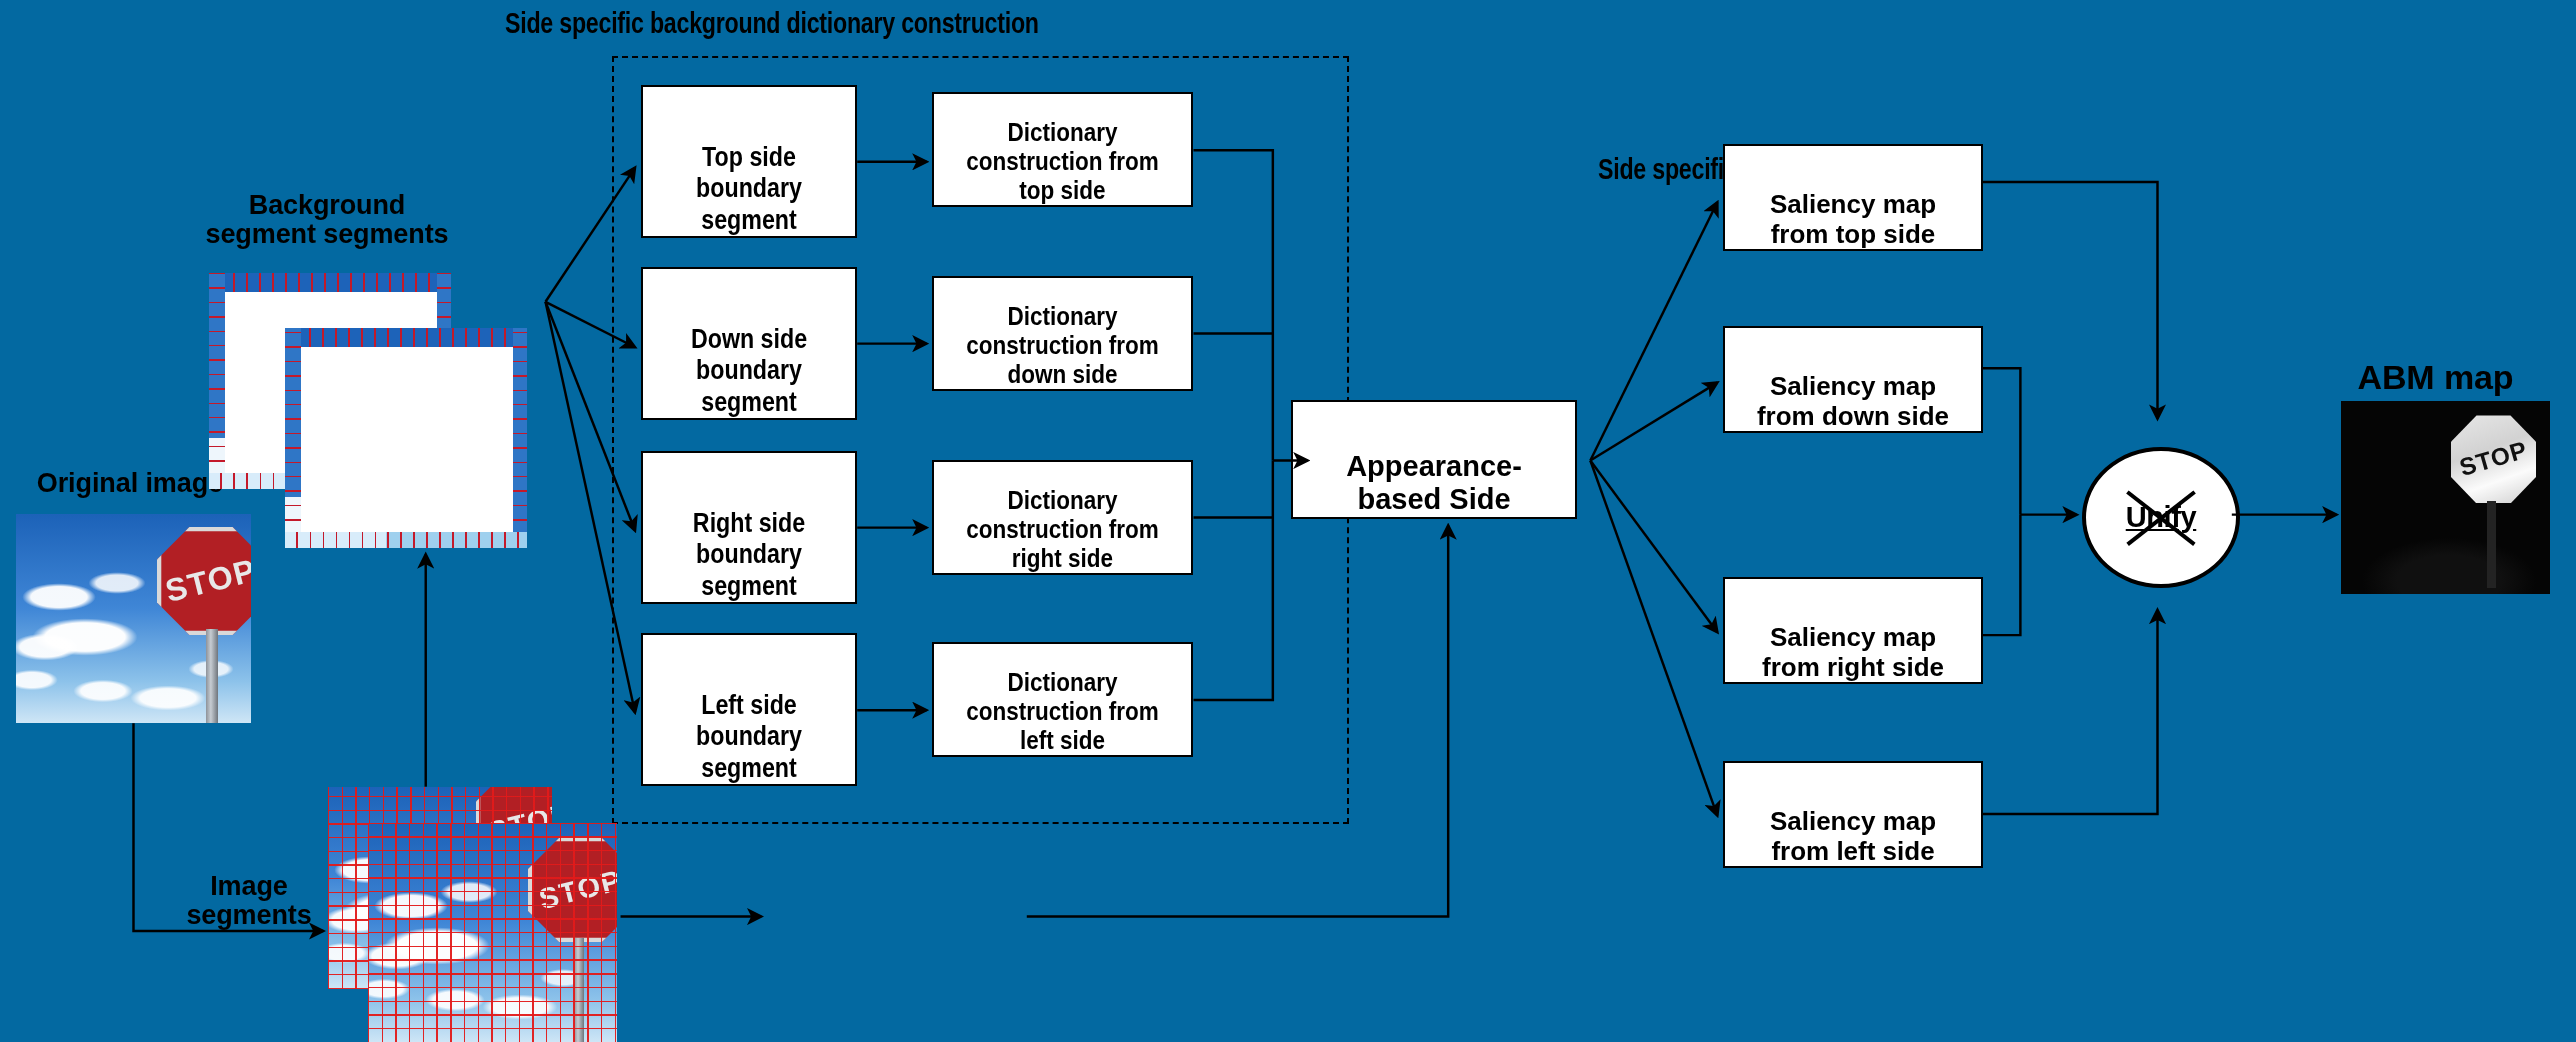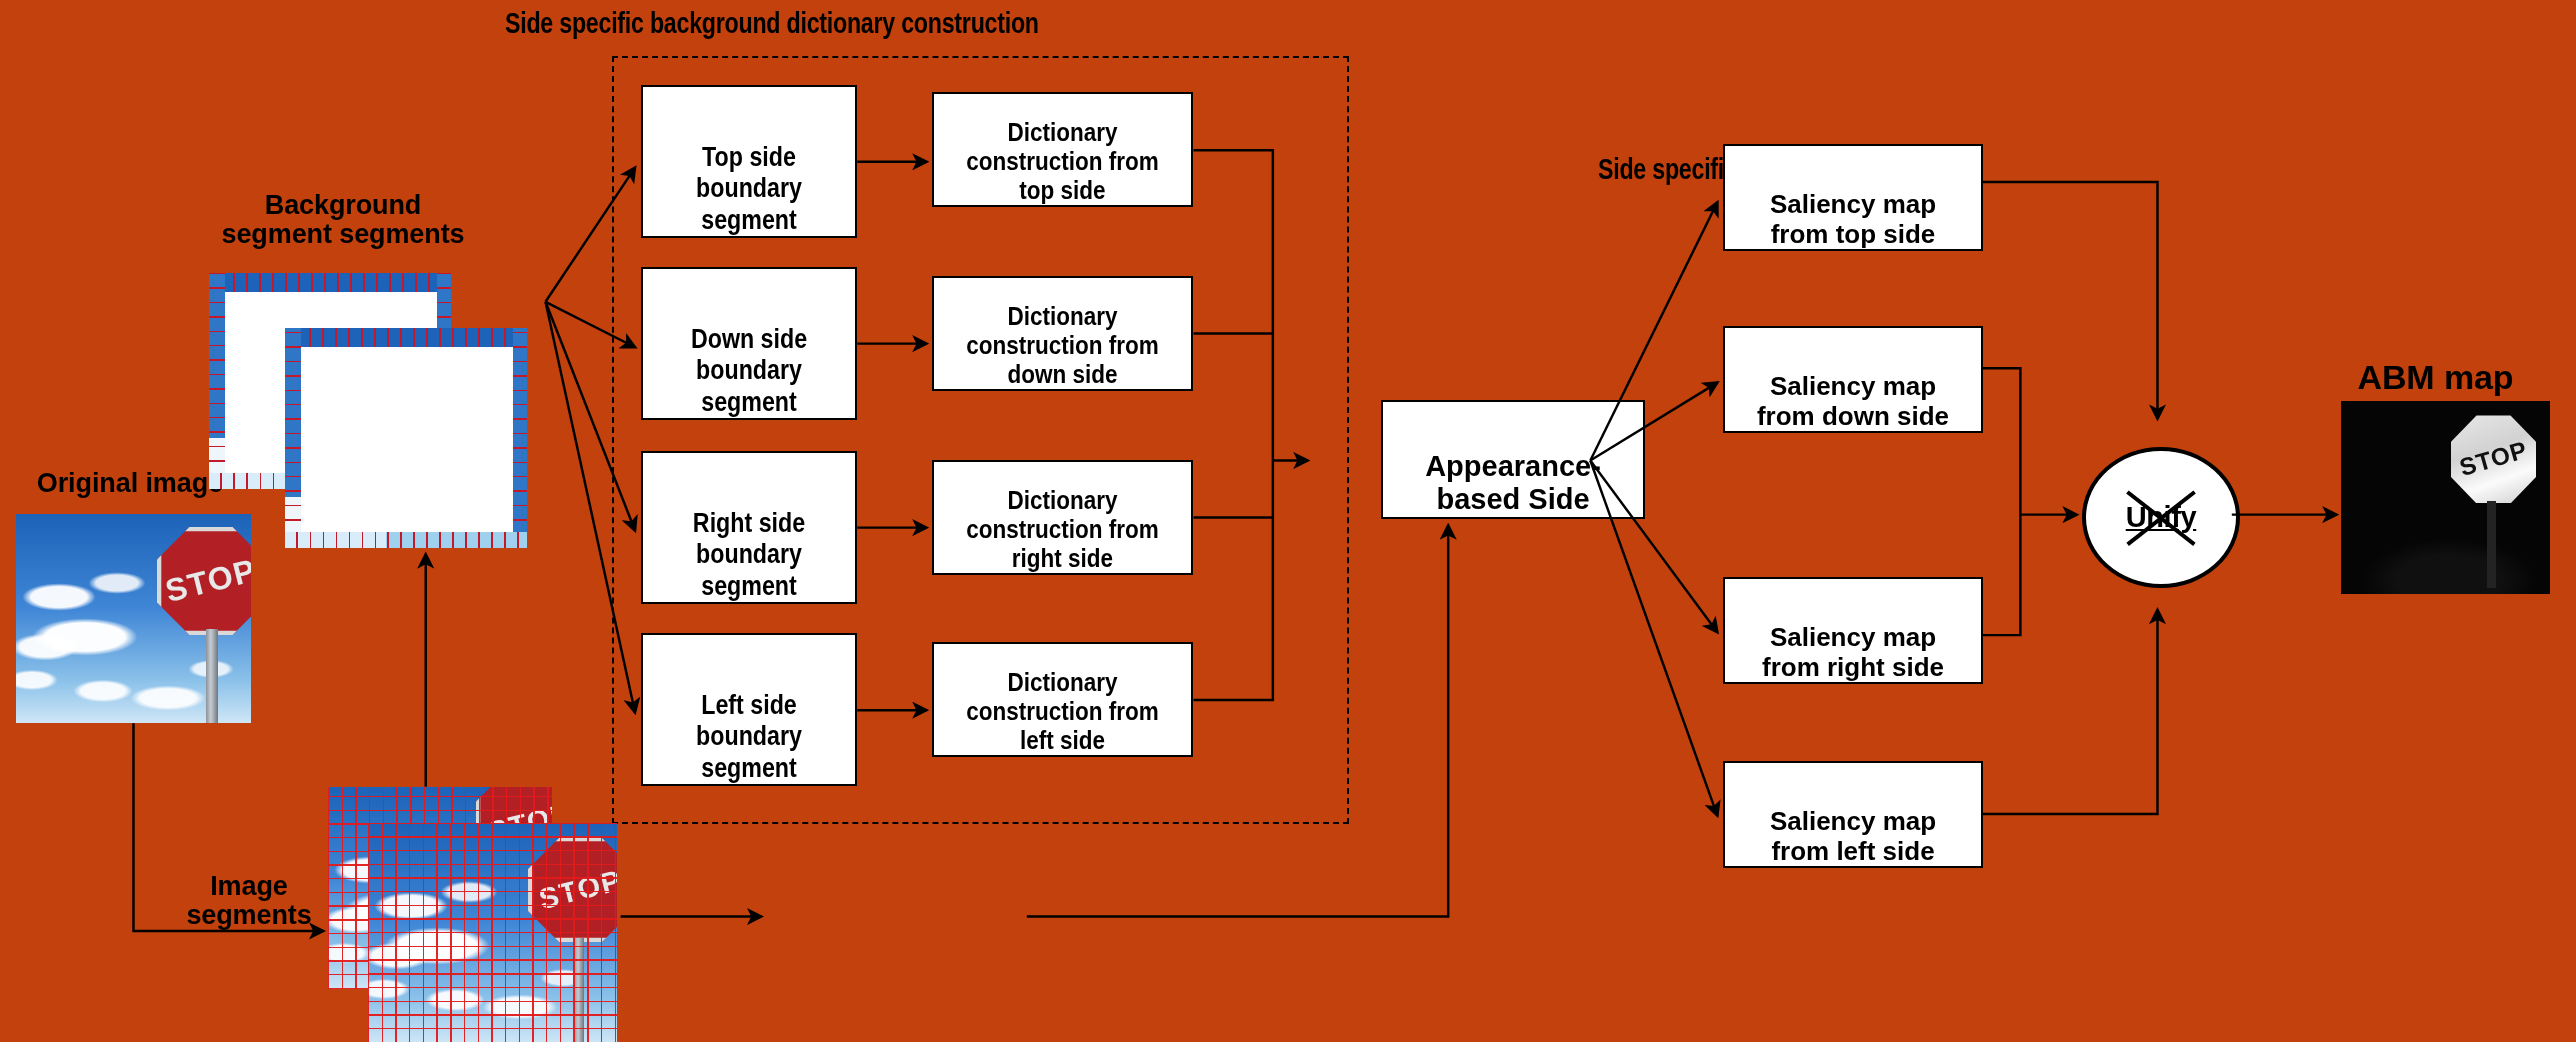--- a/index.html
+++ b/index.html
@@ -4,7 +4,7 @@
 <style>
   html,body{margin:0;padding:0;background:#ffffff;}
   body{width:2576px;height:1043px;font-family:"Liberation Sans",sans-serif;}
-  #stage{position:relative;width:2576px;height:1043px;overflow:hidden;background:#c2410c;}
+  #stage{position:relative;width:2576px;height:1043px;overflow:hidden;background:#0369a1;}
 
   
   .sec-title{

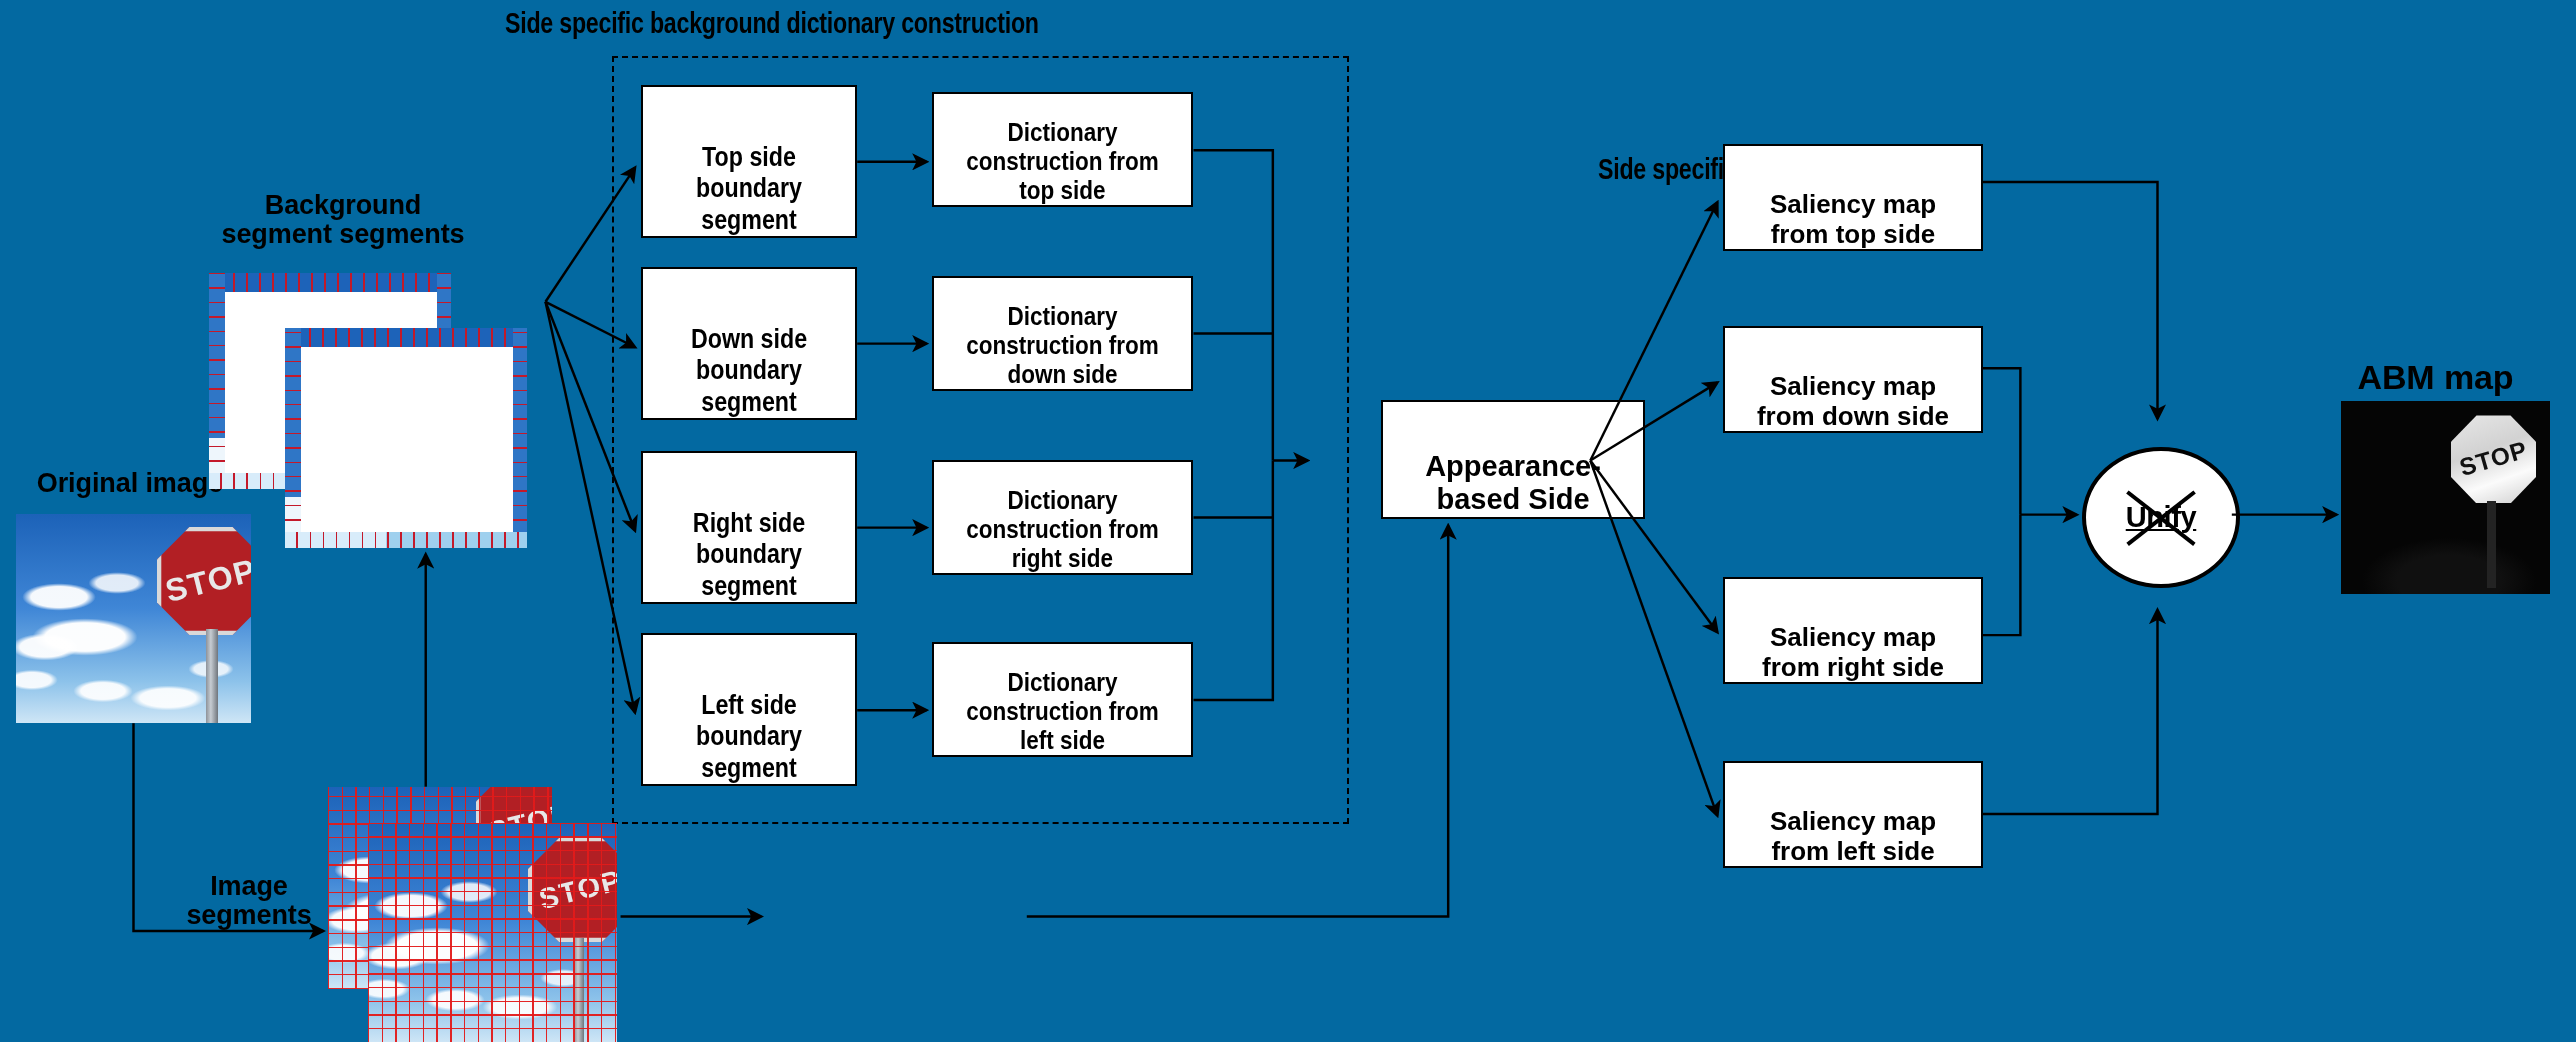--- a/index.html
+++ b/index.html
@@ -141,7 +141,7 @@
     <div class="pole" style="left:190px;top:115px;width:11.5px;height:94px;"></div>
   </div>
 
-  <div class="caption" style="left:188px;top:191px;width:310px;font-size:27px;">
+  <div class="caption" style="left:172px;top:191px;width:310px;font-size:27px;">
     <div>Background</div>
     <div>segment segments</div>
   </div>

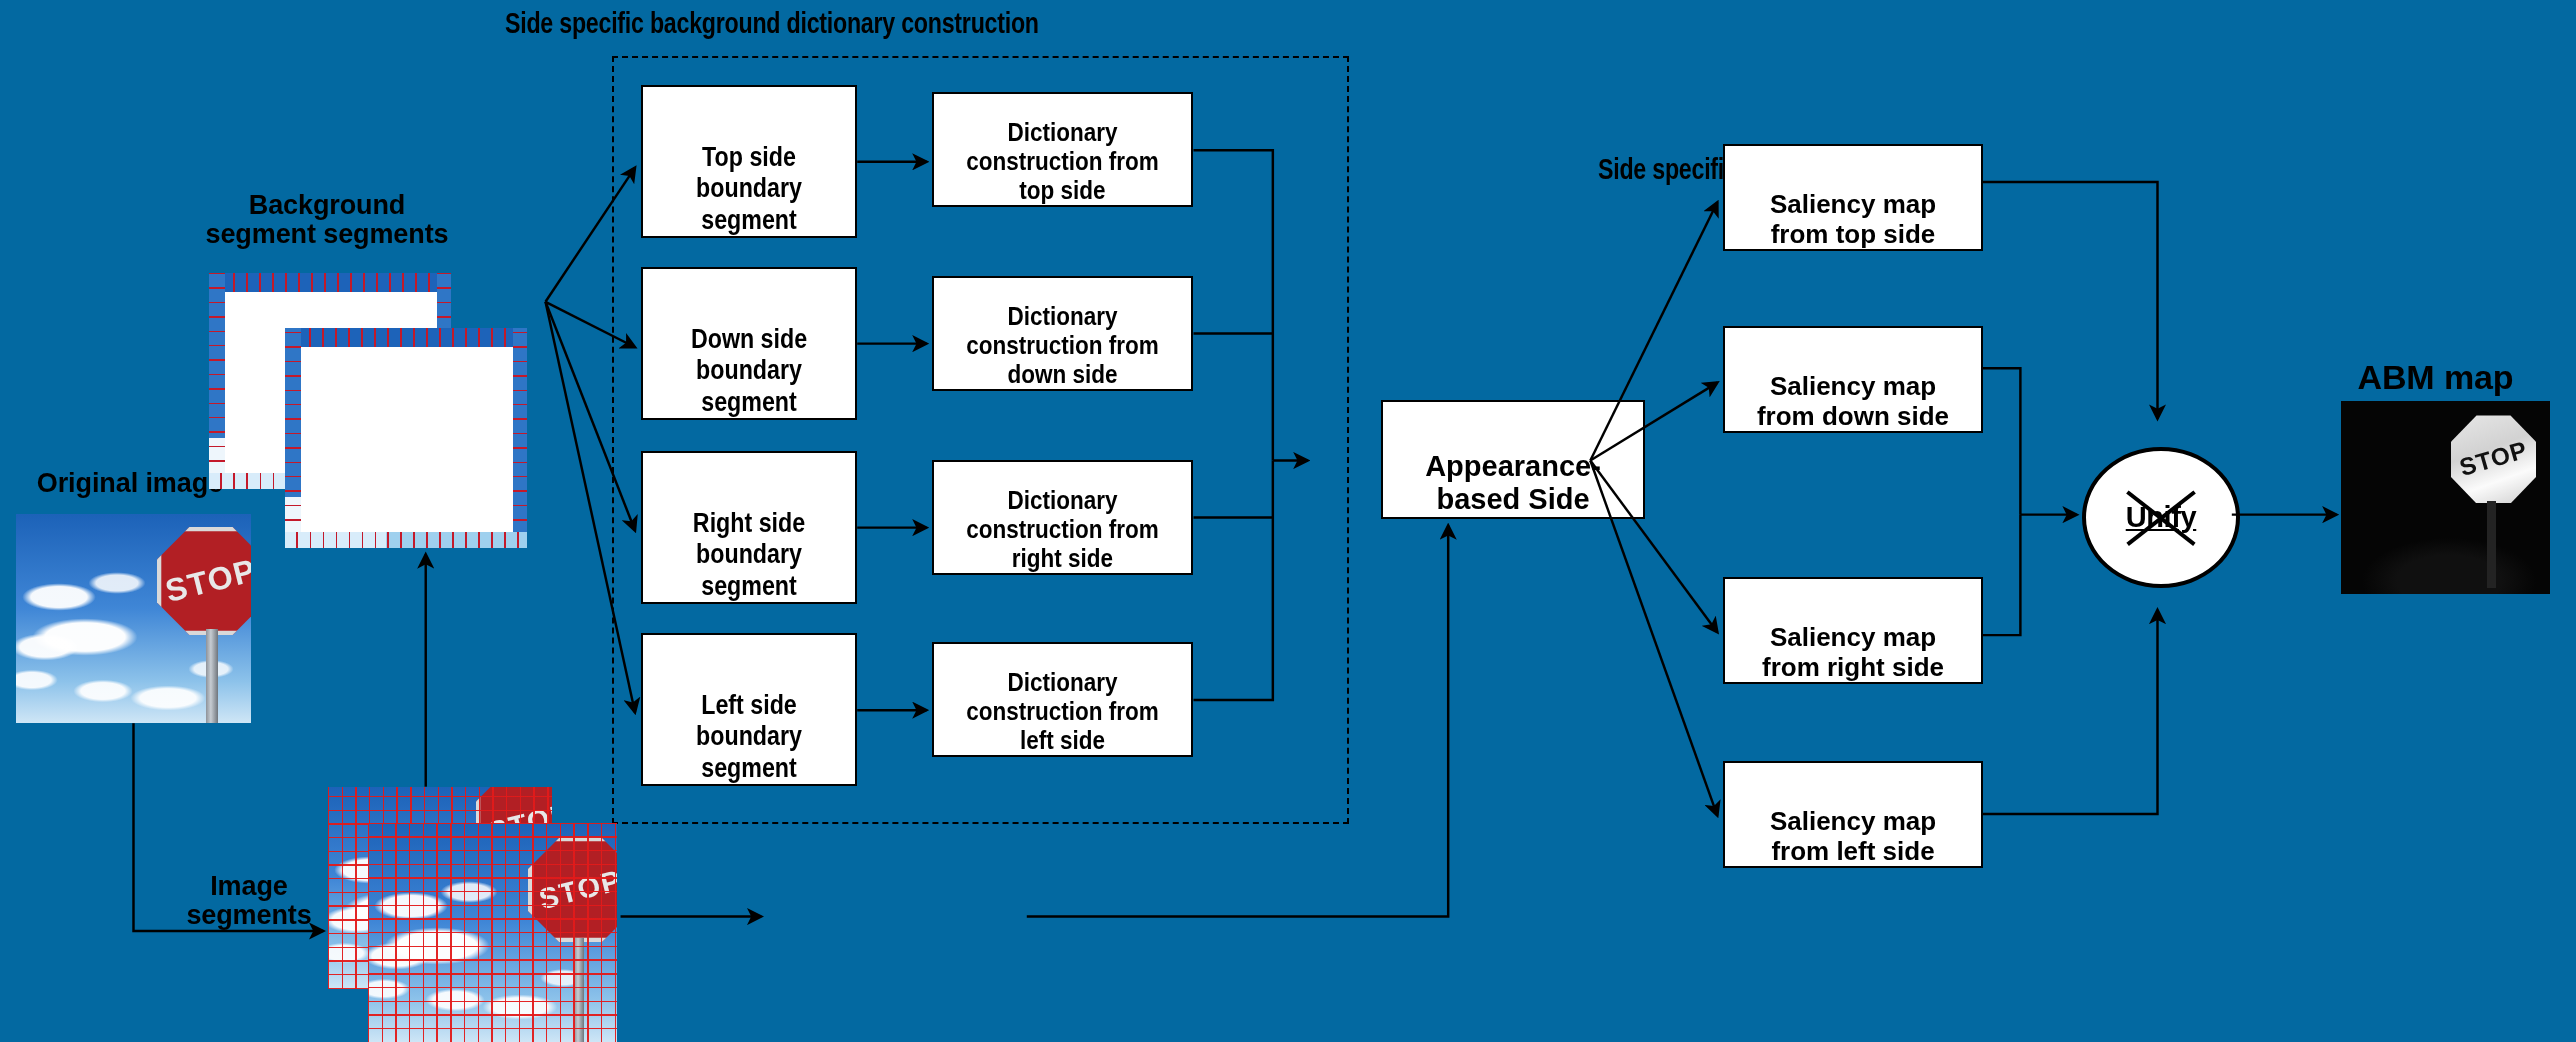--- a/index.html
+++ b/index.html
@@ -248,7 +248,7 @@
     </span>
   </div>
 
-  <div class="box plain" style="left:1381px;top:400px;width:264px;height:119px;font-size:29px;">
+  <div class="box plain" style="left:1291px;top:400px;width:286px;height:119px;font-size:29px;">
     <span class="txt">
       <span>Appearance-</span><br>
       <span>based Side</span>

